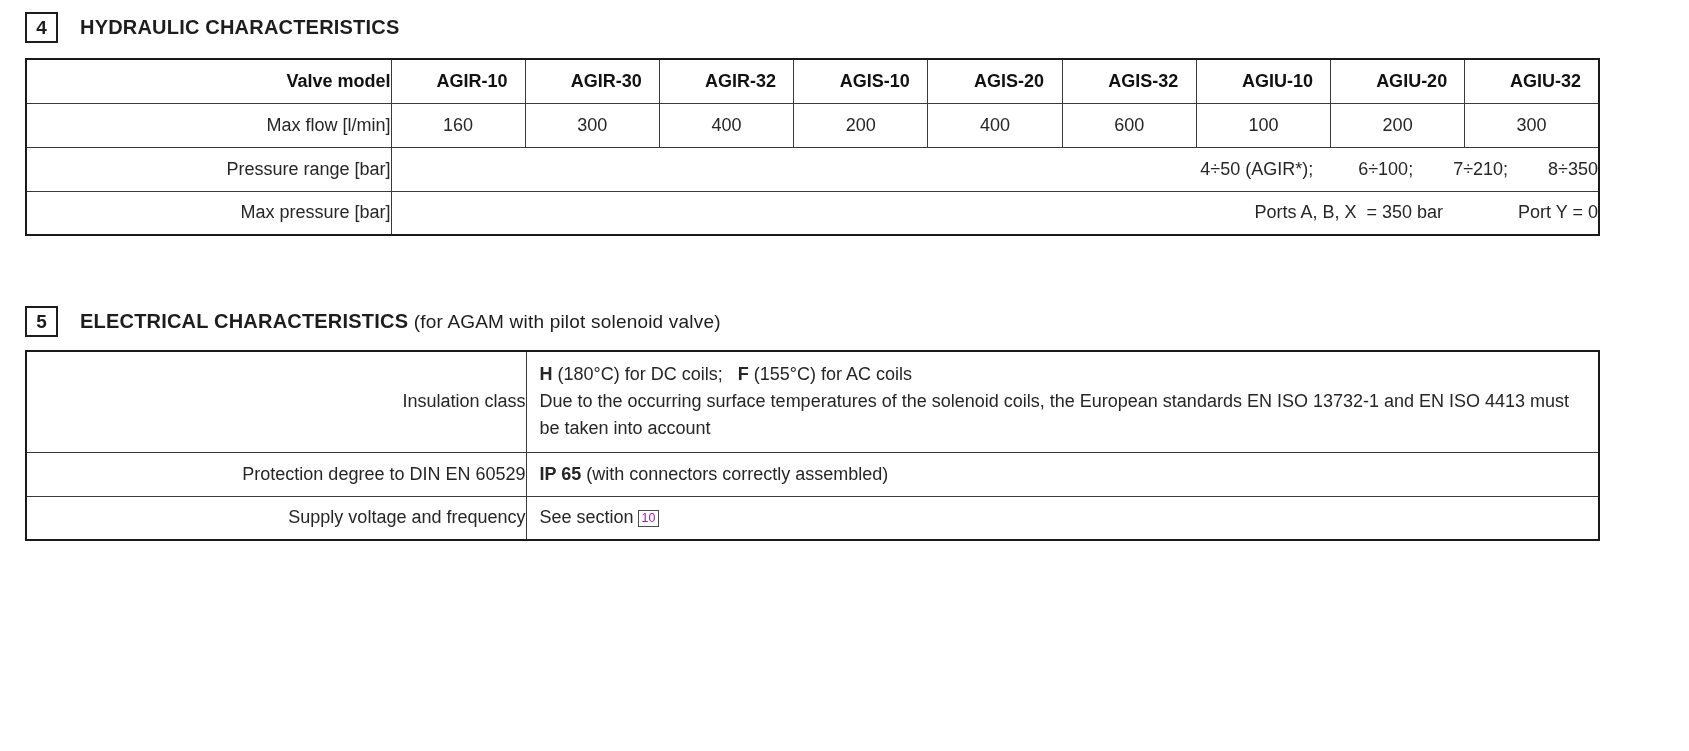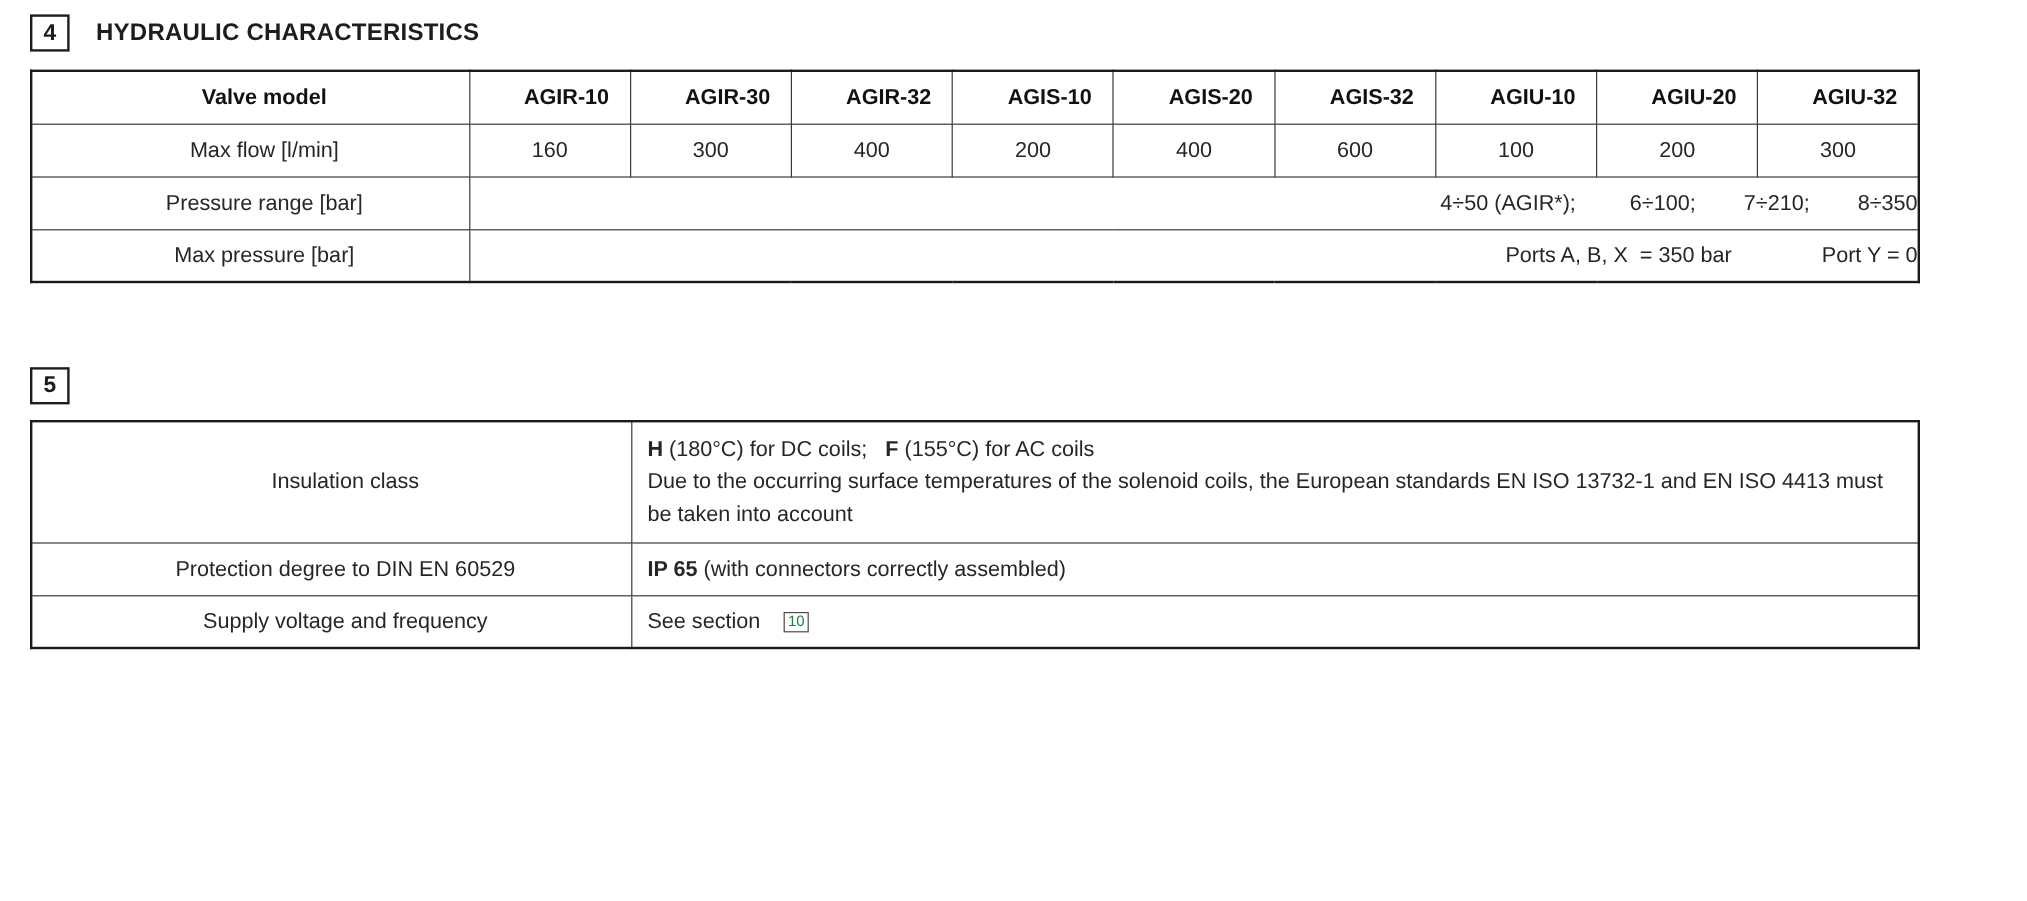--- a/index.html
+++ b/index.html
@@ -58,7 +58,7 @@
   td, th { border: 1.5px solid #3a3a3a; padding: 0; height: 44px; }
   th { font-size: 18px; color: #111111; padding-left: 28px; }
   .cell-label {
-    text-align: center;
+    text-align: right;
     padding-left: 23px;
     font-weight: normal;
   }

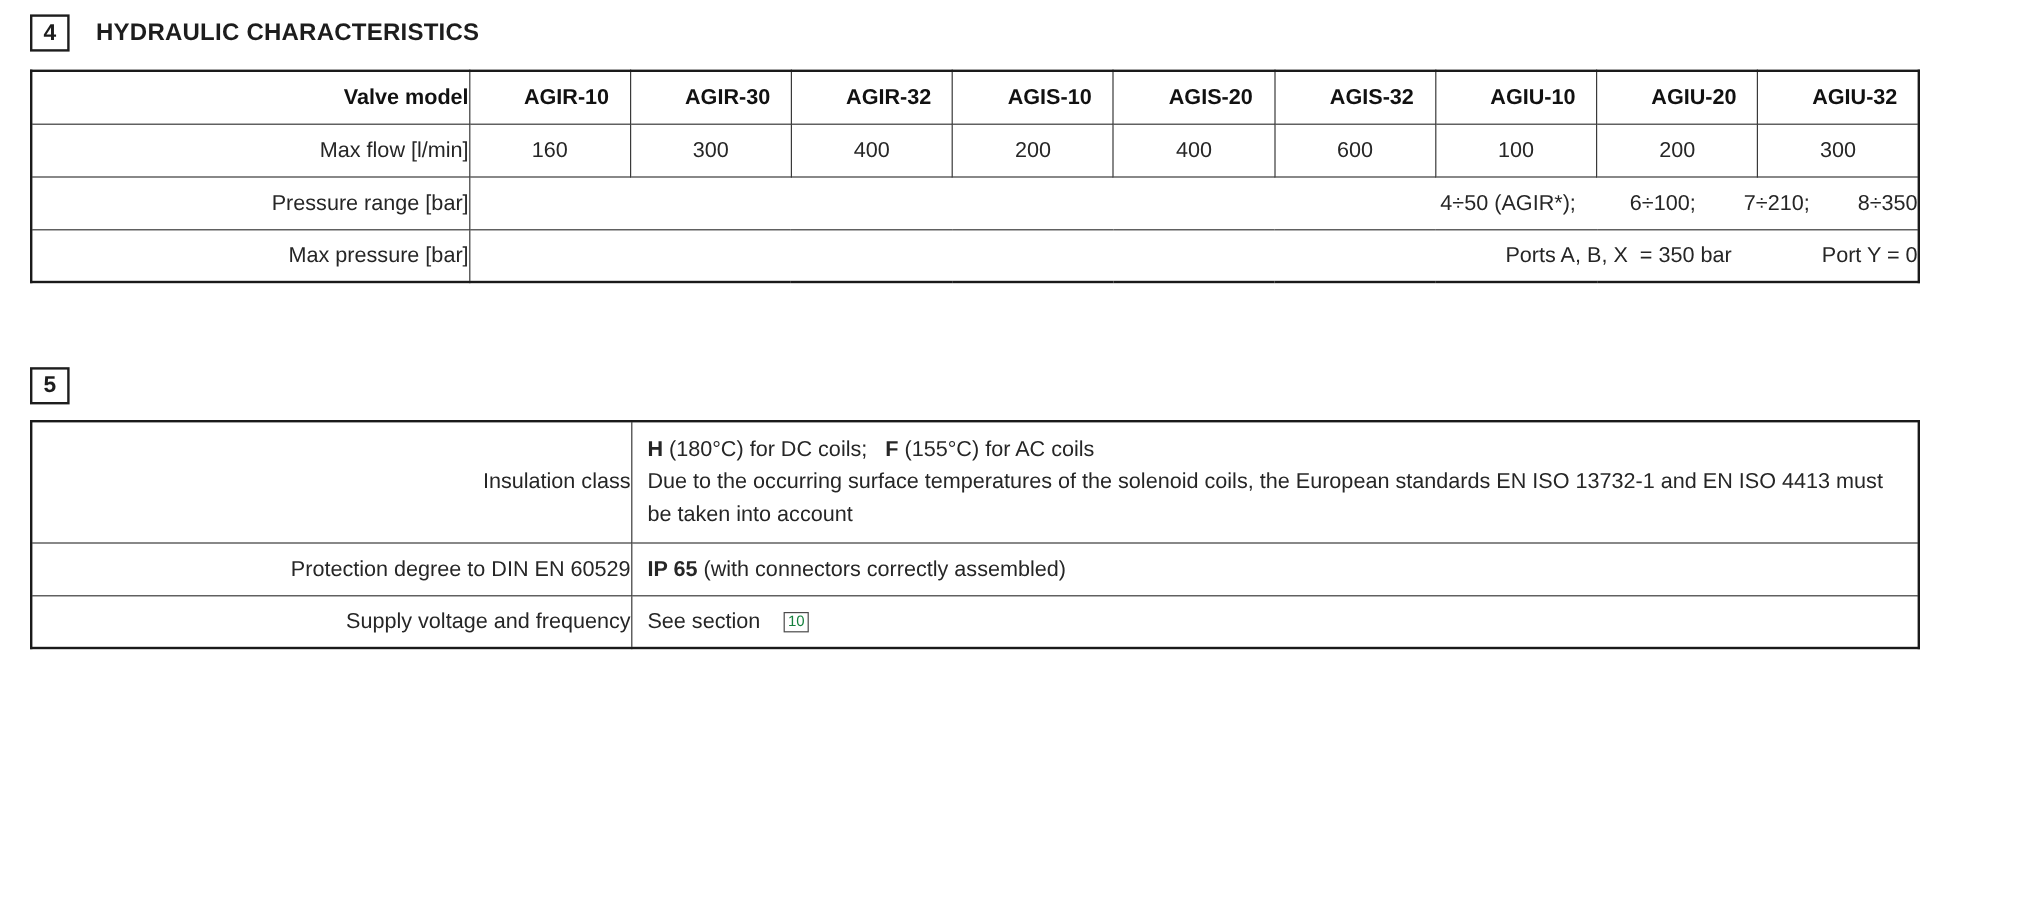--- a/index.html
+++ b/index.html
@@ -136,6 +136,7 @@
 
   <div class="sec-head t2-headgap">
     <div class="sec-num">5</div>
+    <div class="sec-title"><span>ELECTRICAL CHARACTERISTICS</span><span class="sec-sub"> (for AGAM with pilot solenoid valve)</span></div>
   </div>
 
   <table class="t2">

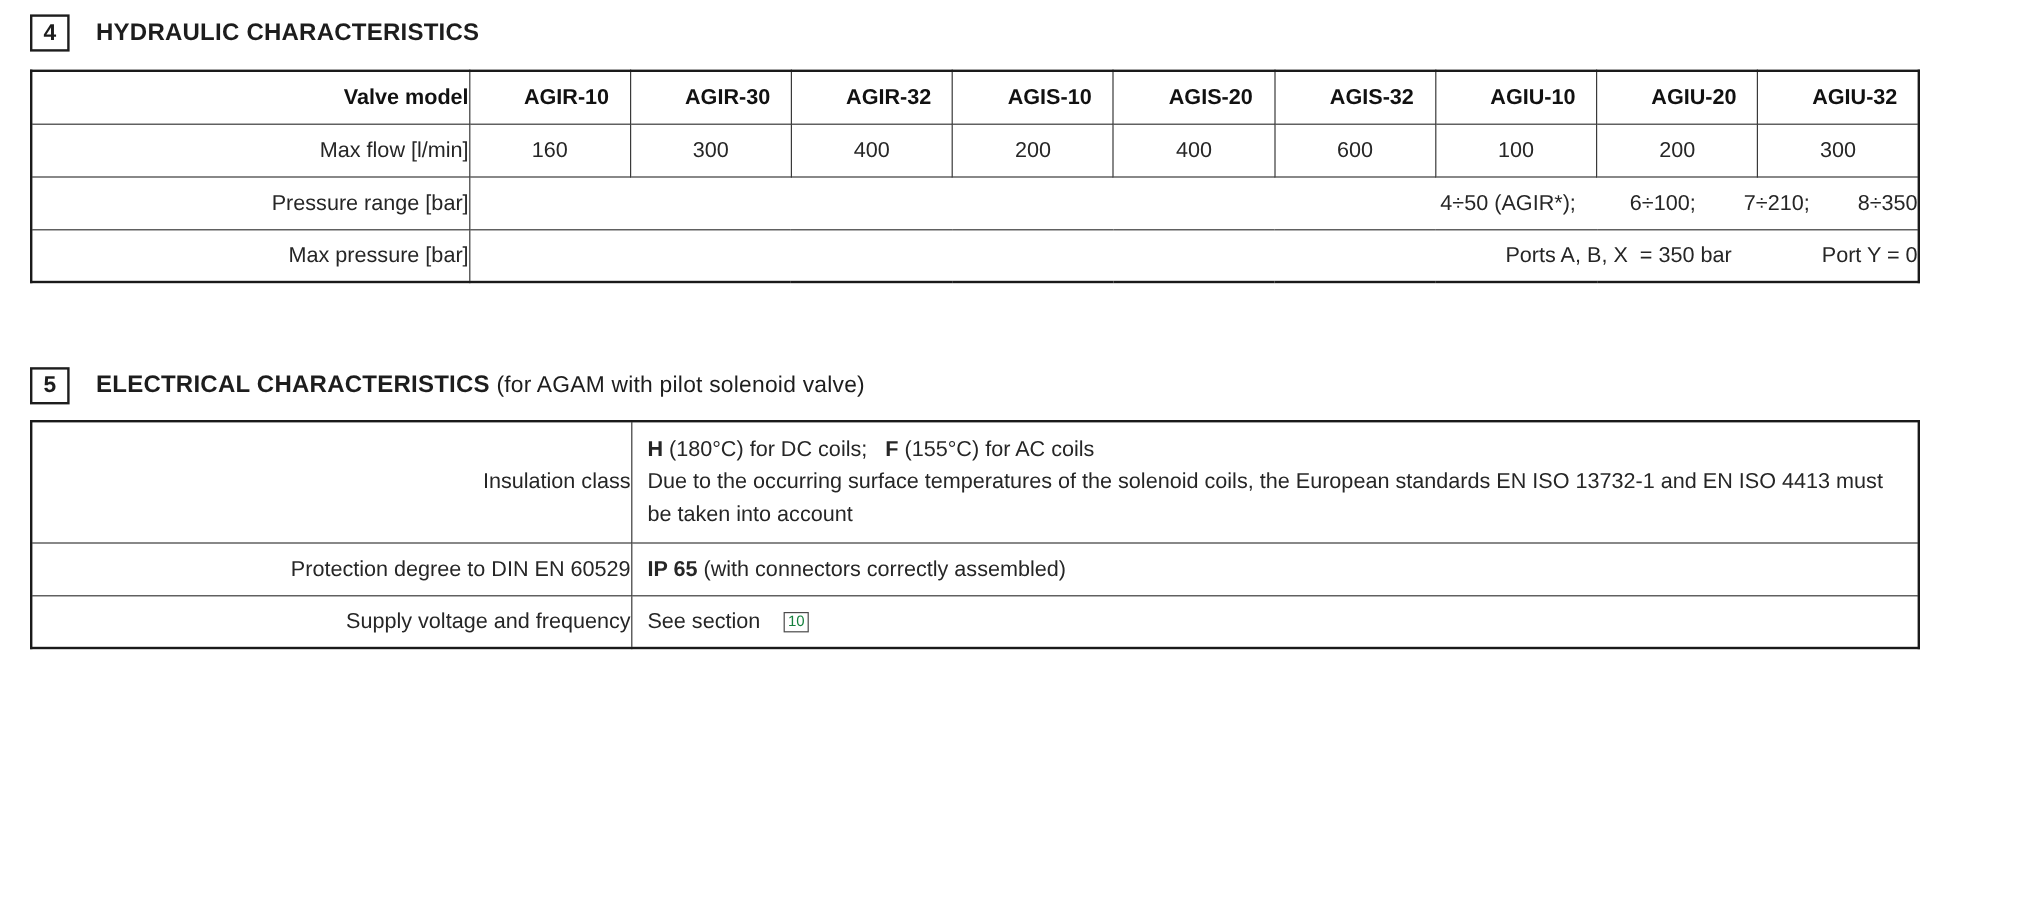--- a/index.html
+++ b/index.html
@@ -78,9 +78,9 @@
     font-size: 12.5px;
     line-height: 15px;
     padding: 0 3px;
-    margin-left: 19px;
+    margin-left: 4px;
     vertical-align: 1px;
-    color: #15803d;
+    color: #a21caf;
   }
   .gap-between-sections { height: 70px; }
   .t2-headgap { margin-bottom: 13px; }

